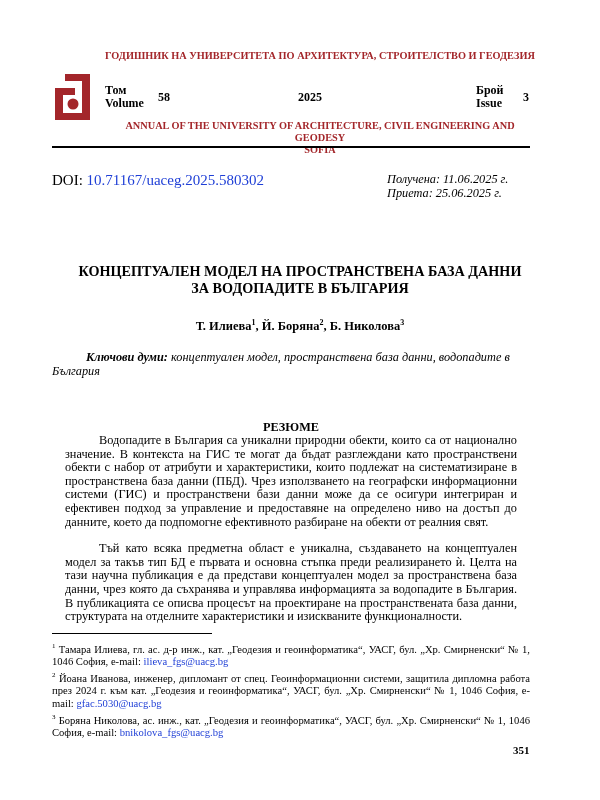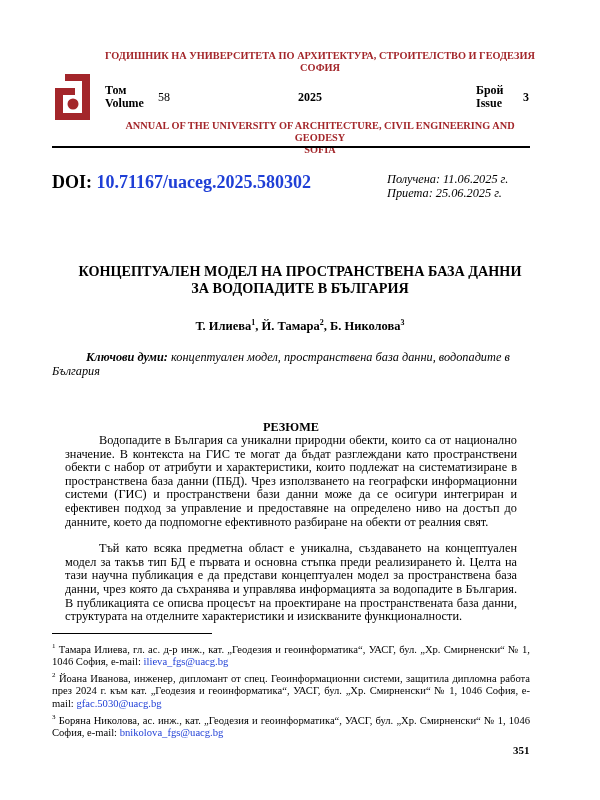--- a/index.html
+++ b/index.html
@@ -56,7 +56,6 @@
 
 <div class="abs hdr-line red" style="top:50px;">
   <div>ГОДИШНИК НА УНИВЕРСИТЕТА ПО АРХИТЕКТУРА, СТРОИТЕЛСТВО И ГЕОДЕЗИЯ</div>
-  <div>СОФИЯ</div>
 </div>
 
 <svg class="abs logo" viewBox="0 0 37 46">

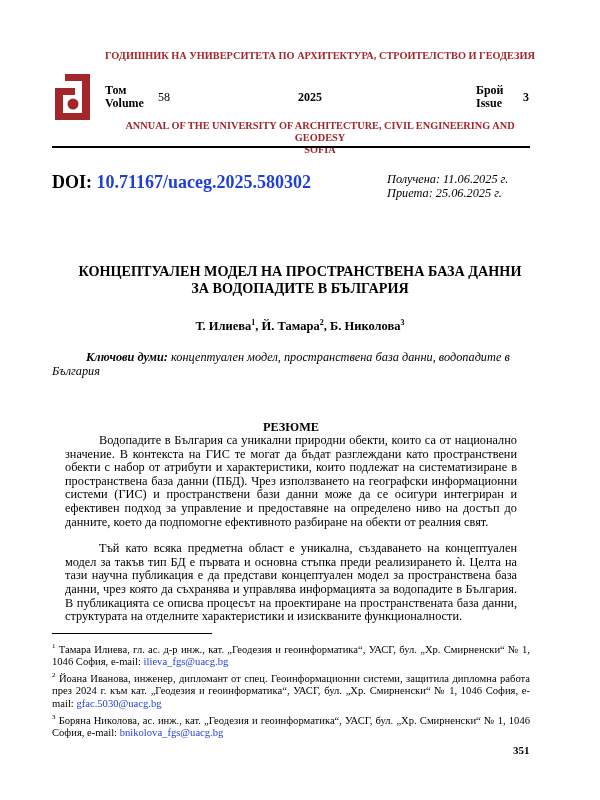--- a/index.html
+++ b/index.html
@@ -15,7 +15,7 @@
   }
   .logo { left: 55px; top: 74px; width: 37px; height: 46px; }
   .vol-label { left: 105px; top: 84px; font-weight: bold; font-size: 12px; line-height: 13px; }
-  .vol-num { left: 158px; top: 90px; font-weight: normal; font-size: 12px; }
+  .vol-num { left: 158px; top: 90px; font-weight: bold; font-size: 12px; }
   .year { left: 280px; width: 60px; text-align: center; top: 90px; font-weight: bold; font-size: 12px; }
   .iss-label { left: 476px; width: 36px; top: 84px; text-align: left; font-weight: bold; font-size: 12px; line-height: 13px; }
   .iss-num { left: 523px; top: 90px; font-weight: bold; font-size: 12px; }

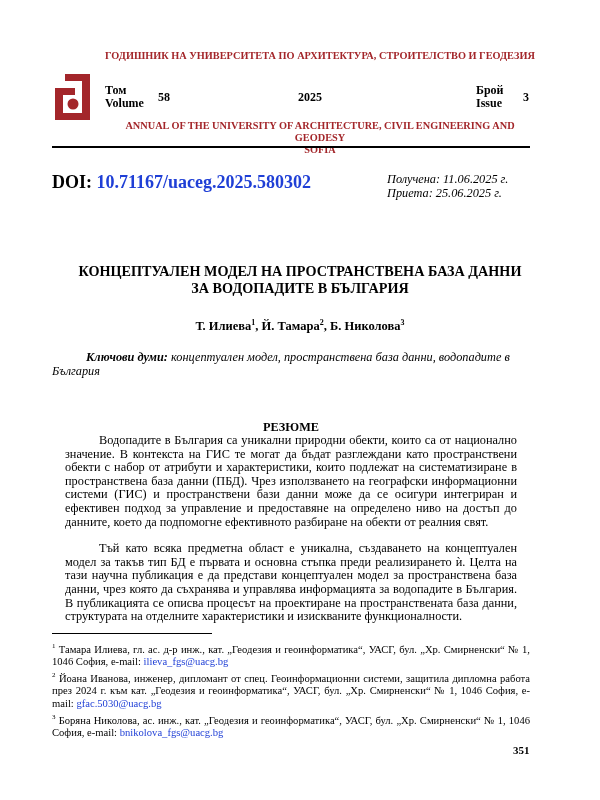--- a/index.html
+++ b/index.html
@@ -21,7 +21,7 @@
   .iss-num { left: 523px; top: 90px; font-weight: bold; font-size: 12px; }
   .rule { left: 52px; top: 146px; width: 478px; height: 2px; background: #000; }
 
-  .doi { left: 52px; top: 172px; font-size: 18px; font-weight: bold; }
+  .doi { left: 52px; top: 172px; font-size: 15px; }
   .doi a { color: #1f3fd6; text-decoration: none; }
   .dates { left: 387px; top: 172px; font-style: italic; font-size: 12.3px; line-height: 14px; }
 

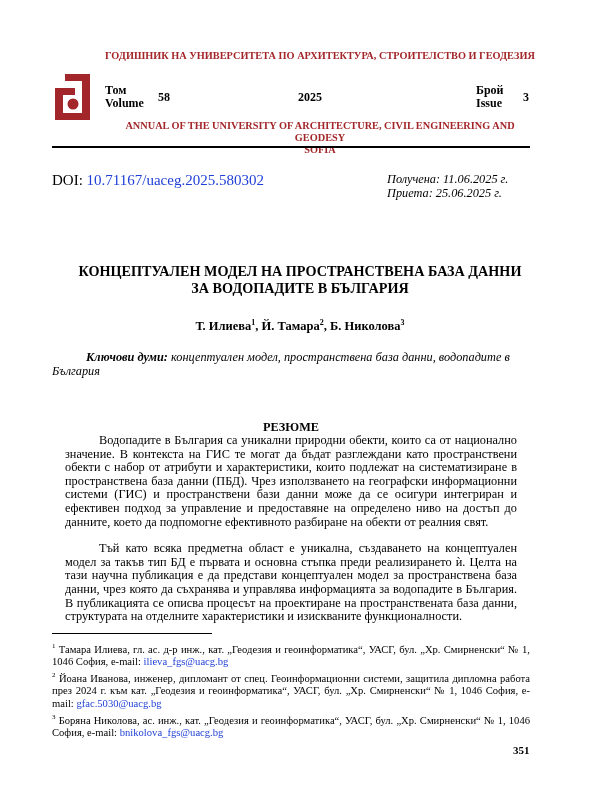--- a/index.html
+++ b/index.html
@@ -102,7 +102,7 @@
 
 <div class="abs authors">
   <span>Т. Илиева</span><sup>1</sup>,
-  <span>Й. Тамара</span><sup>2</sup>,
+  <span>Й. Боряна</span><sup>2</sup>,
   <span>Б. Николова</span><sup>3</sup>
 </div>
 

